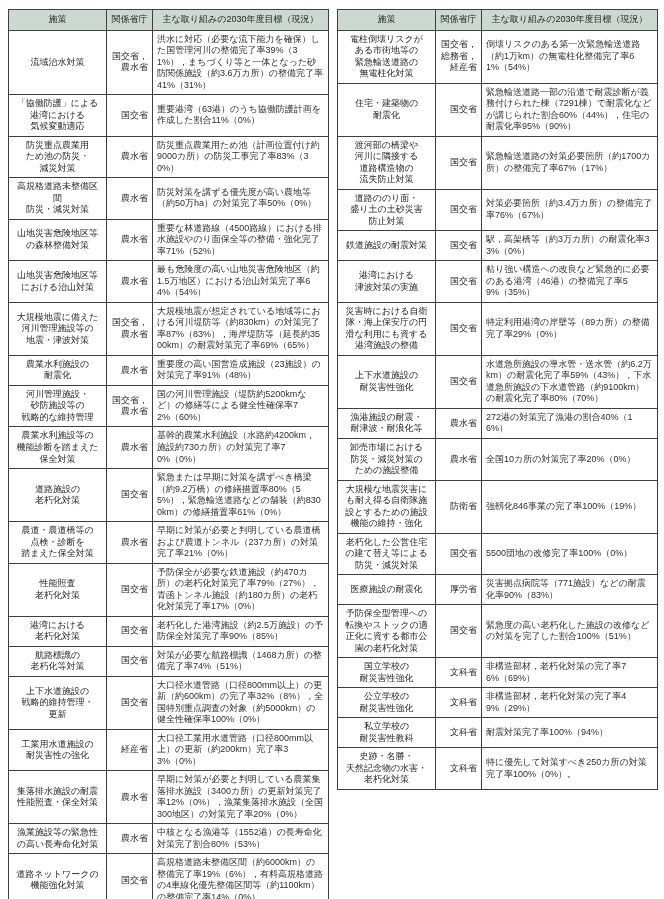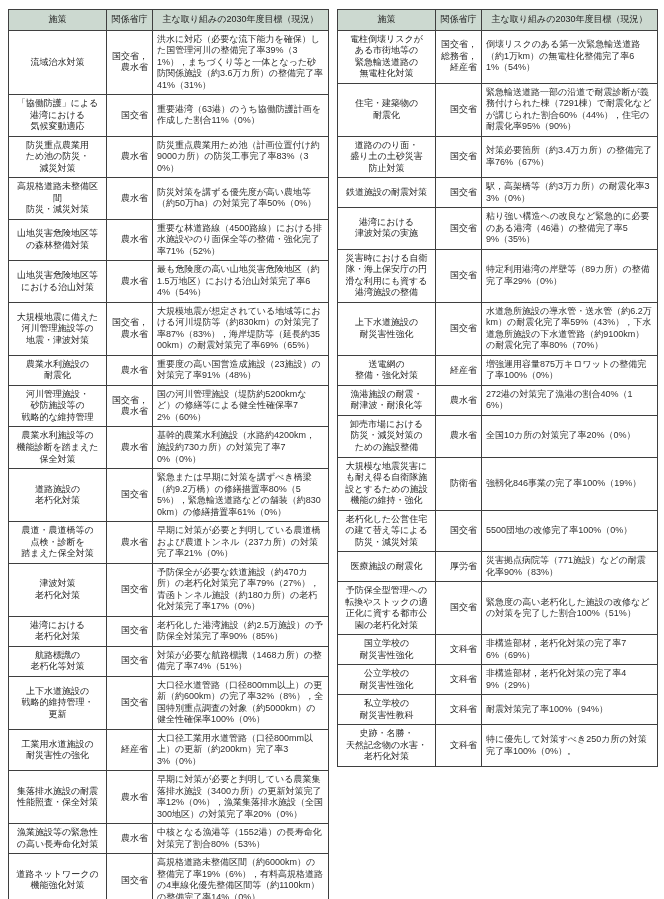--- a/index.html
+++ b/index.html
@@ -268,6 +268,14 @@
           <td class="target-cell">緊急輸送道路一部の沿道で耐震診断が義務付けられた棟（7291棟）で耐震化などが講じられた割合60%（44%），住宅の耐震化率95%（90%）</td>
         </tr>
 
+        <tr>
+          <td class="measure-cell">渡河部の橋梁や
+河川に隣接する
+道路構造物の
+流失防止対策</td>
+          <td class="ministry-cell">国交省</td>
+          <td class="target-cell">緊急輸送道路の対策必要箇所（約1700カ所）の整備完了率67%（17%）</td>
+        </tr>
 
         <tr>
           <td class="measure-cell">道路ののり面・

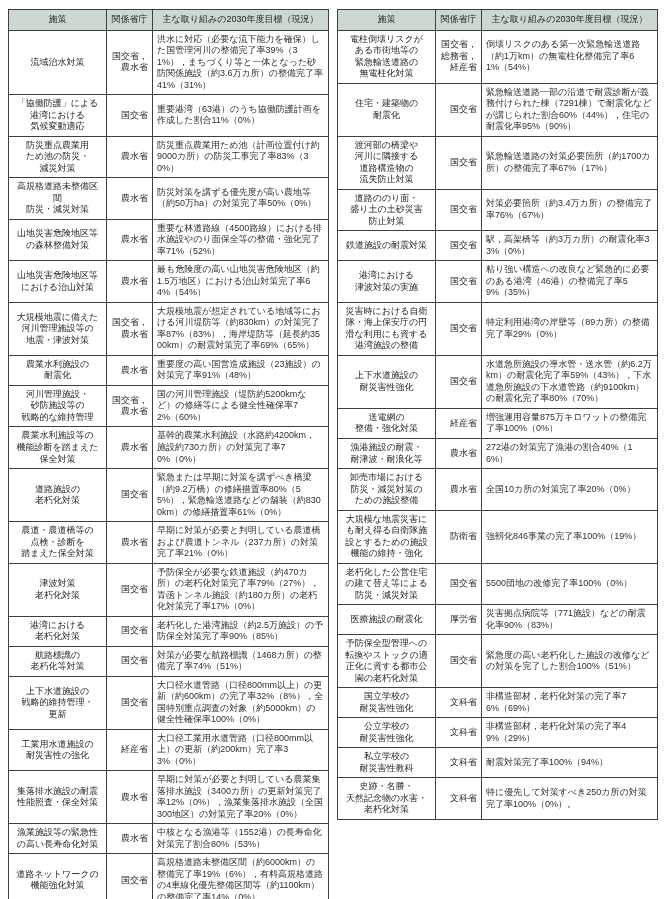--- a/index.html
+++ b/index.html
@@ -316,12 +316,6 @@
           <td class="target-cell">水道急所施設の導水管・送水管（約6.2万km）の耐震化完了率59%（43%），下水道急所施設の下水道管路（約9100km）の耐震化完了率80%（70%）</td>
         </tr>
 
-        <tr>
-          <td class="measure-cell">送電網の
-整備・強化対策</td>
-          <td class="ministry-cell">経産省</td>
-          <td class="target-cell">増強運用容量875万キロワットの整備完了率100%（0%）</td>
-        </tr>
 
         <tr>
           <td class="measure-cell">漁港施設の耐震・

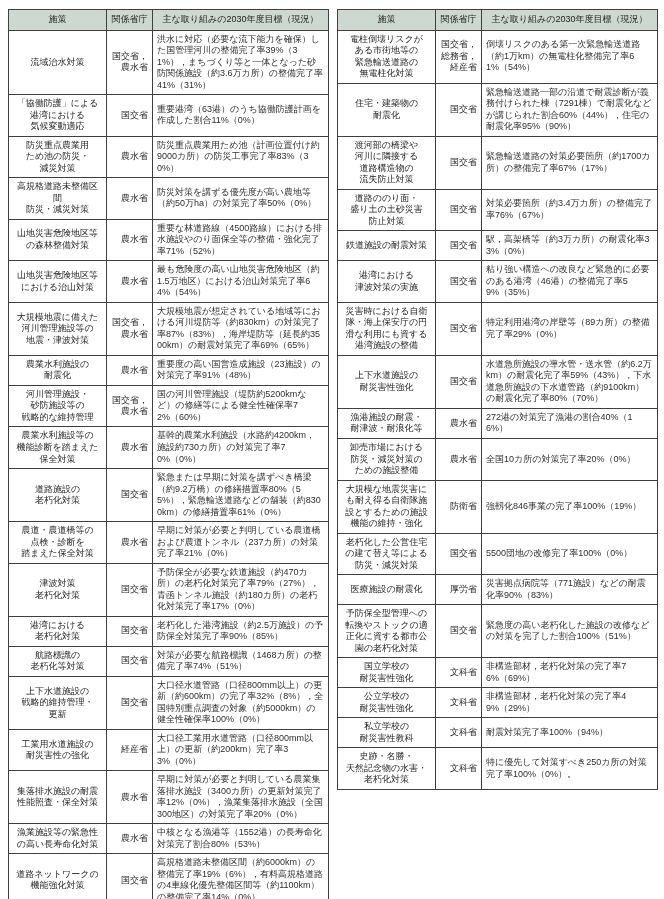--- a/index.html
+++ b/index.html
@@ -170,7 +170,7 @@
         </tr>
 
         <tr>
-          <td class="measure-cell">津波対策
+          <td class="measure-cell">性能照査
 老朽化対策</td>
           <td class="ministry-cell">国交省</td>
           <td class="target-cell">予防保全が必要な鉄道施設（約470カ所）の老朽化対策完了率79%（27%），青函トンネル施設（約180カ所）の老朽化対策完了率17%（0%）</td>

